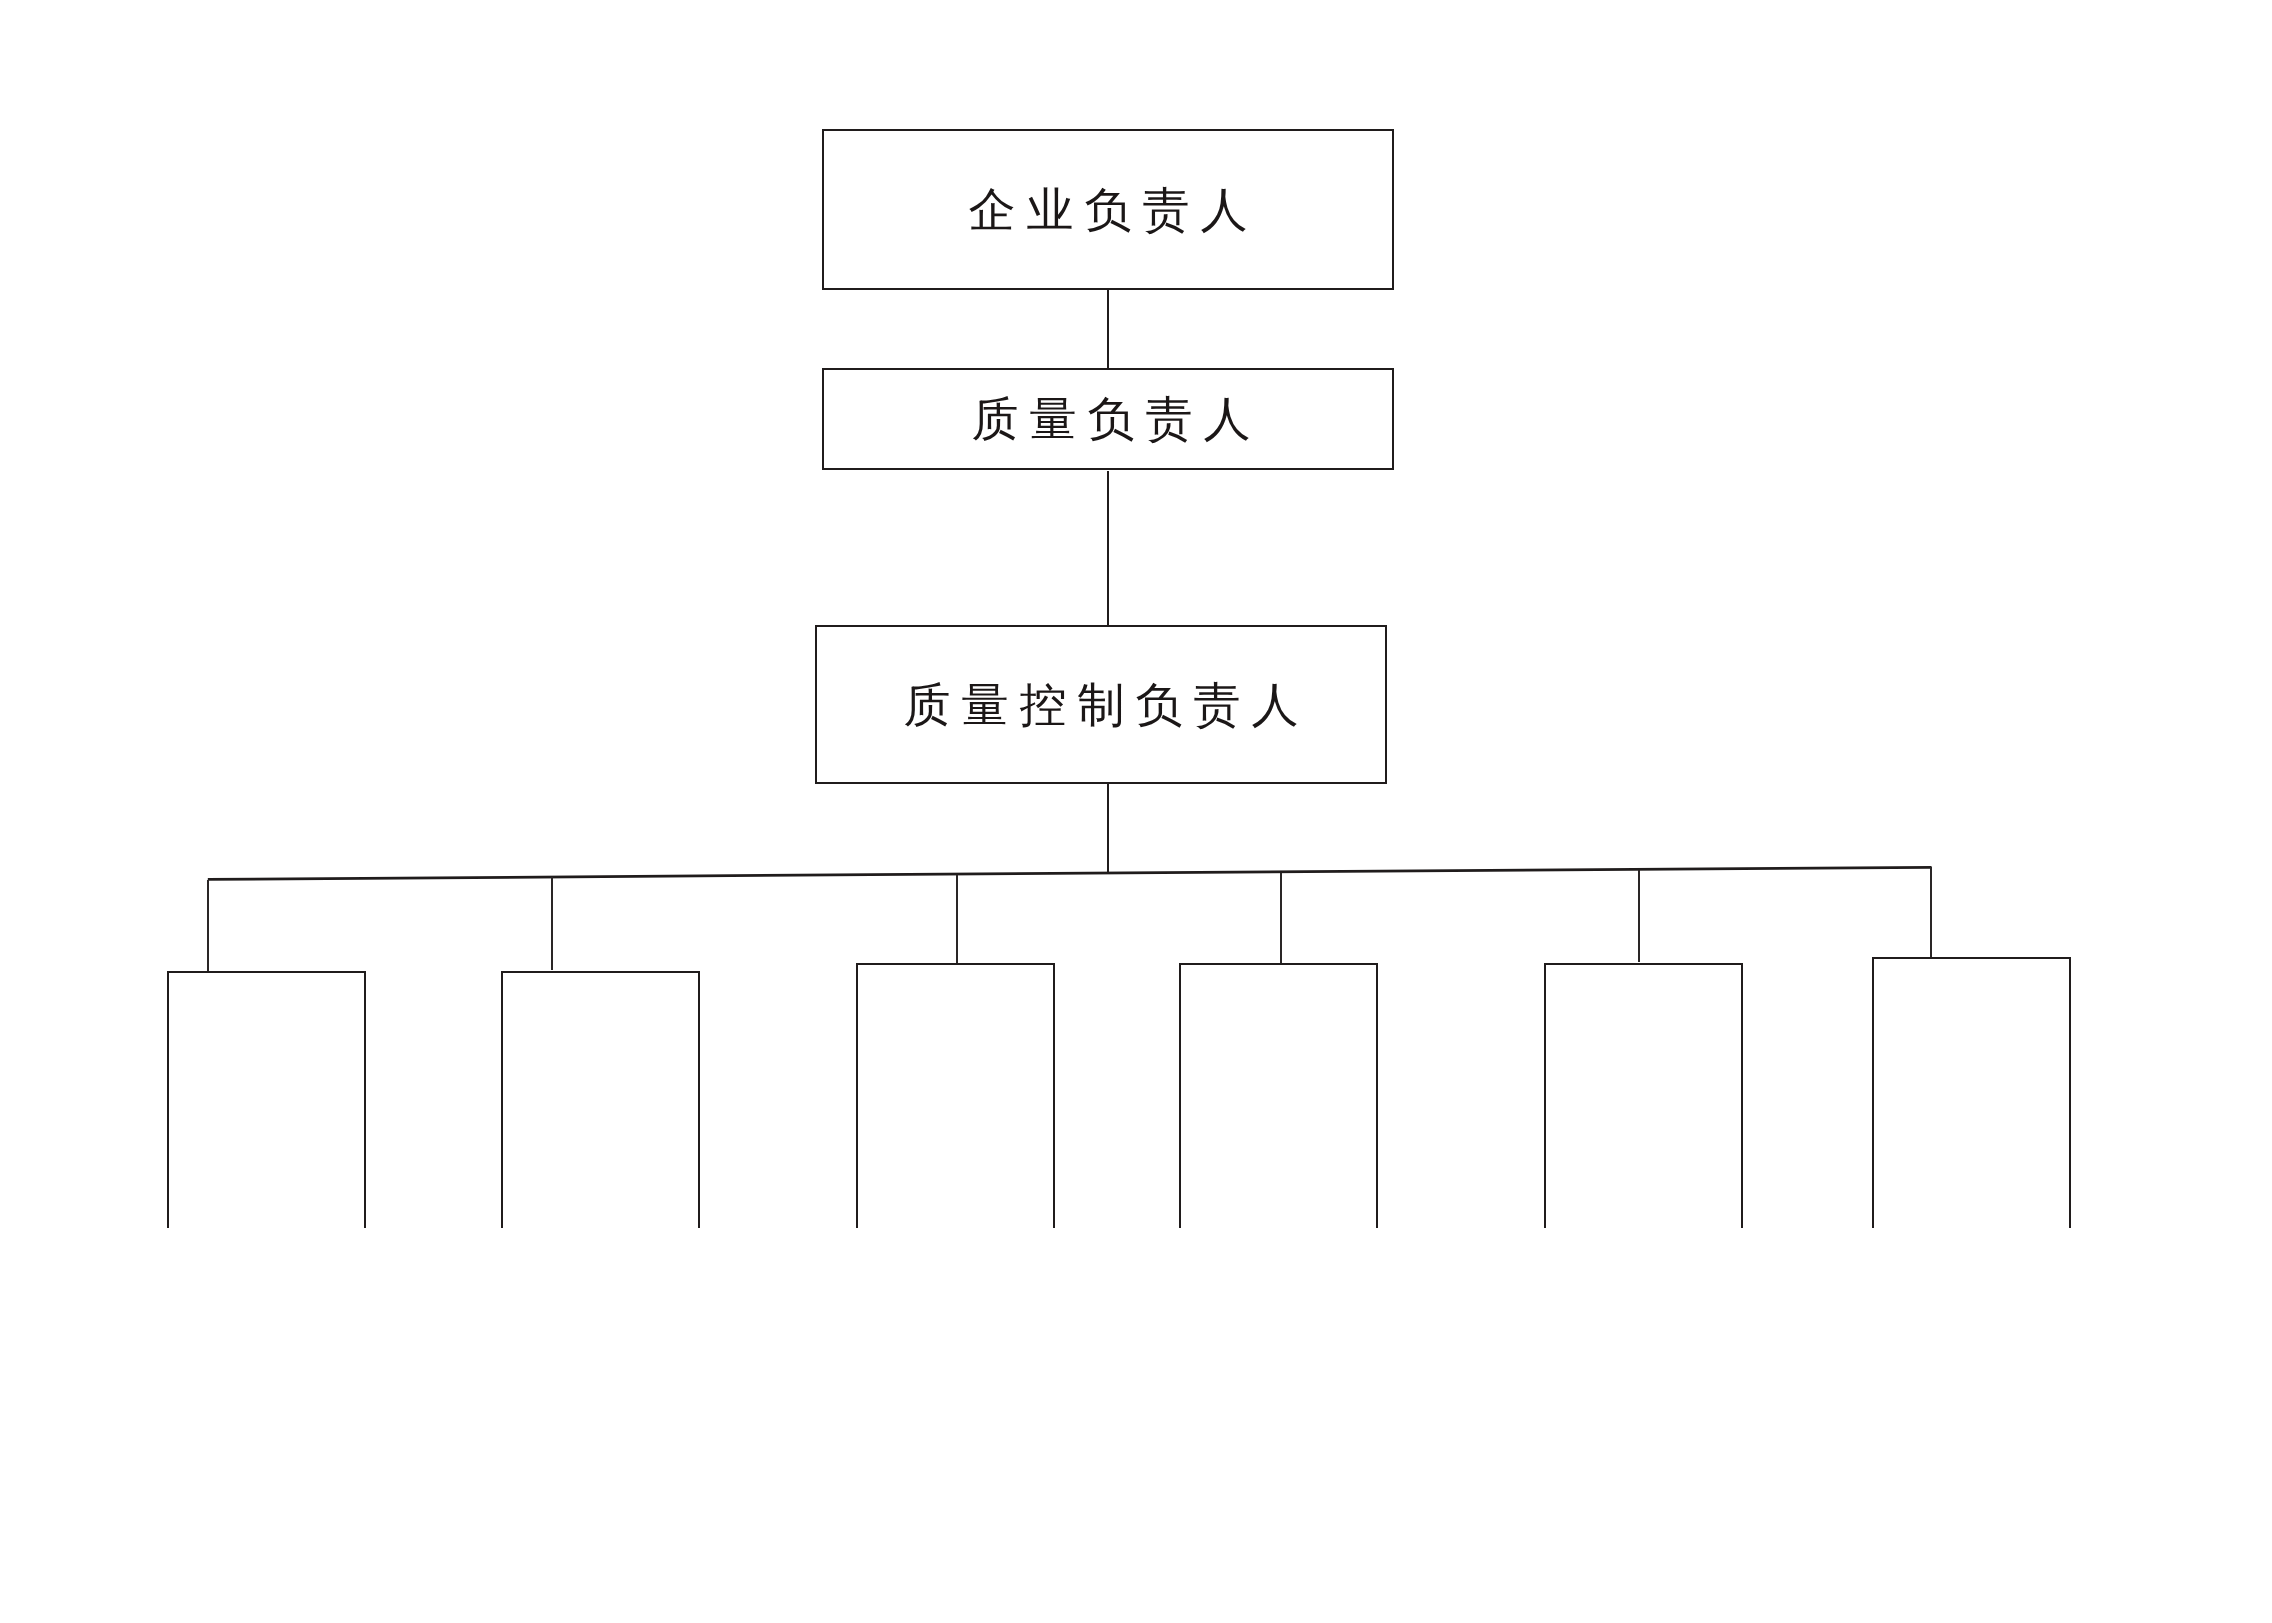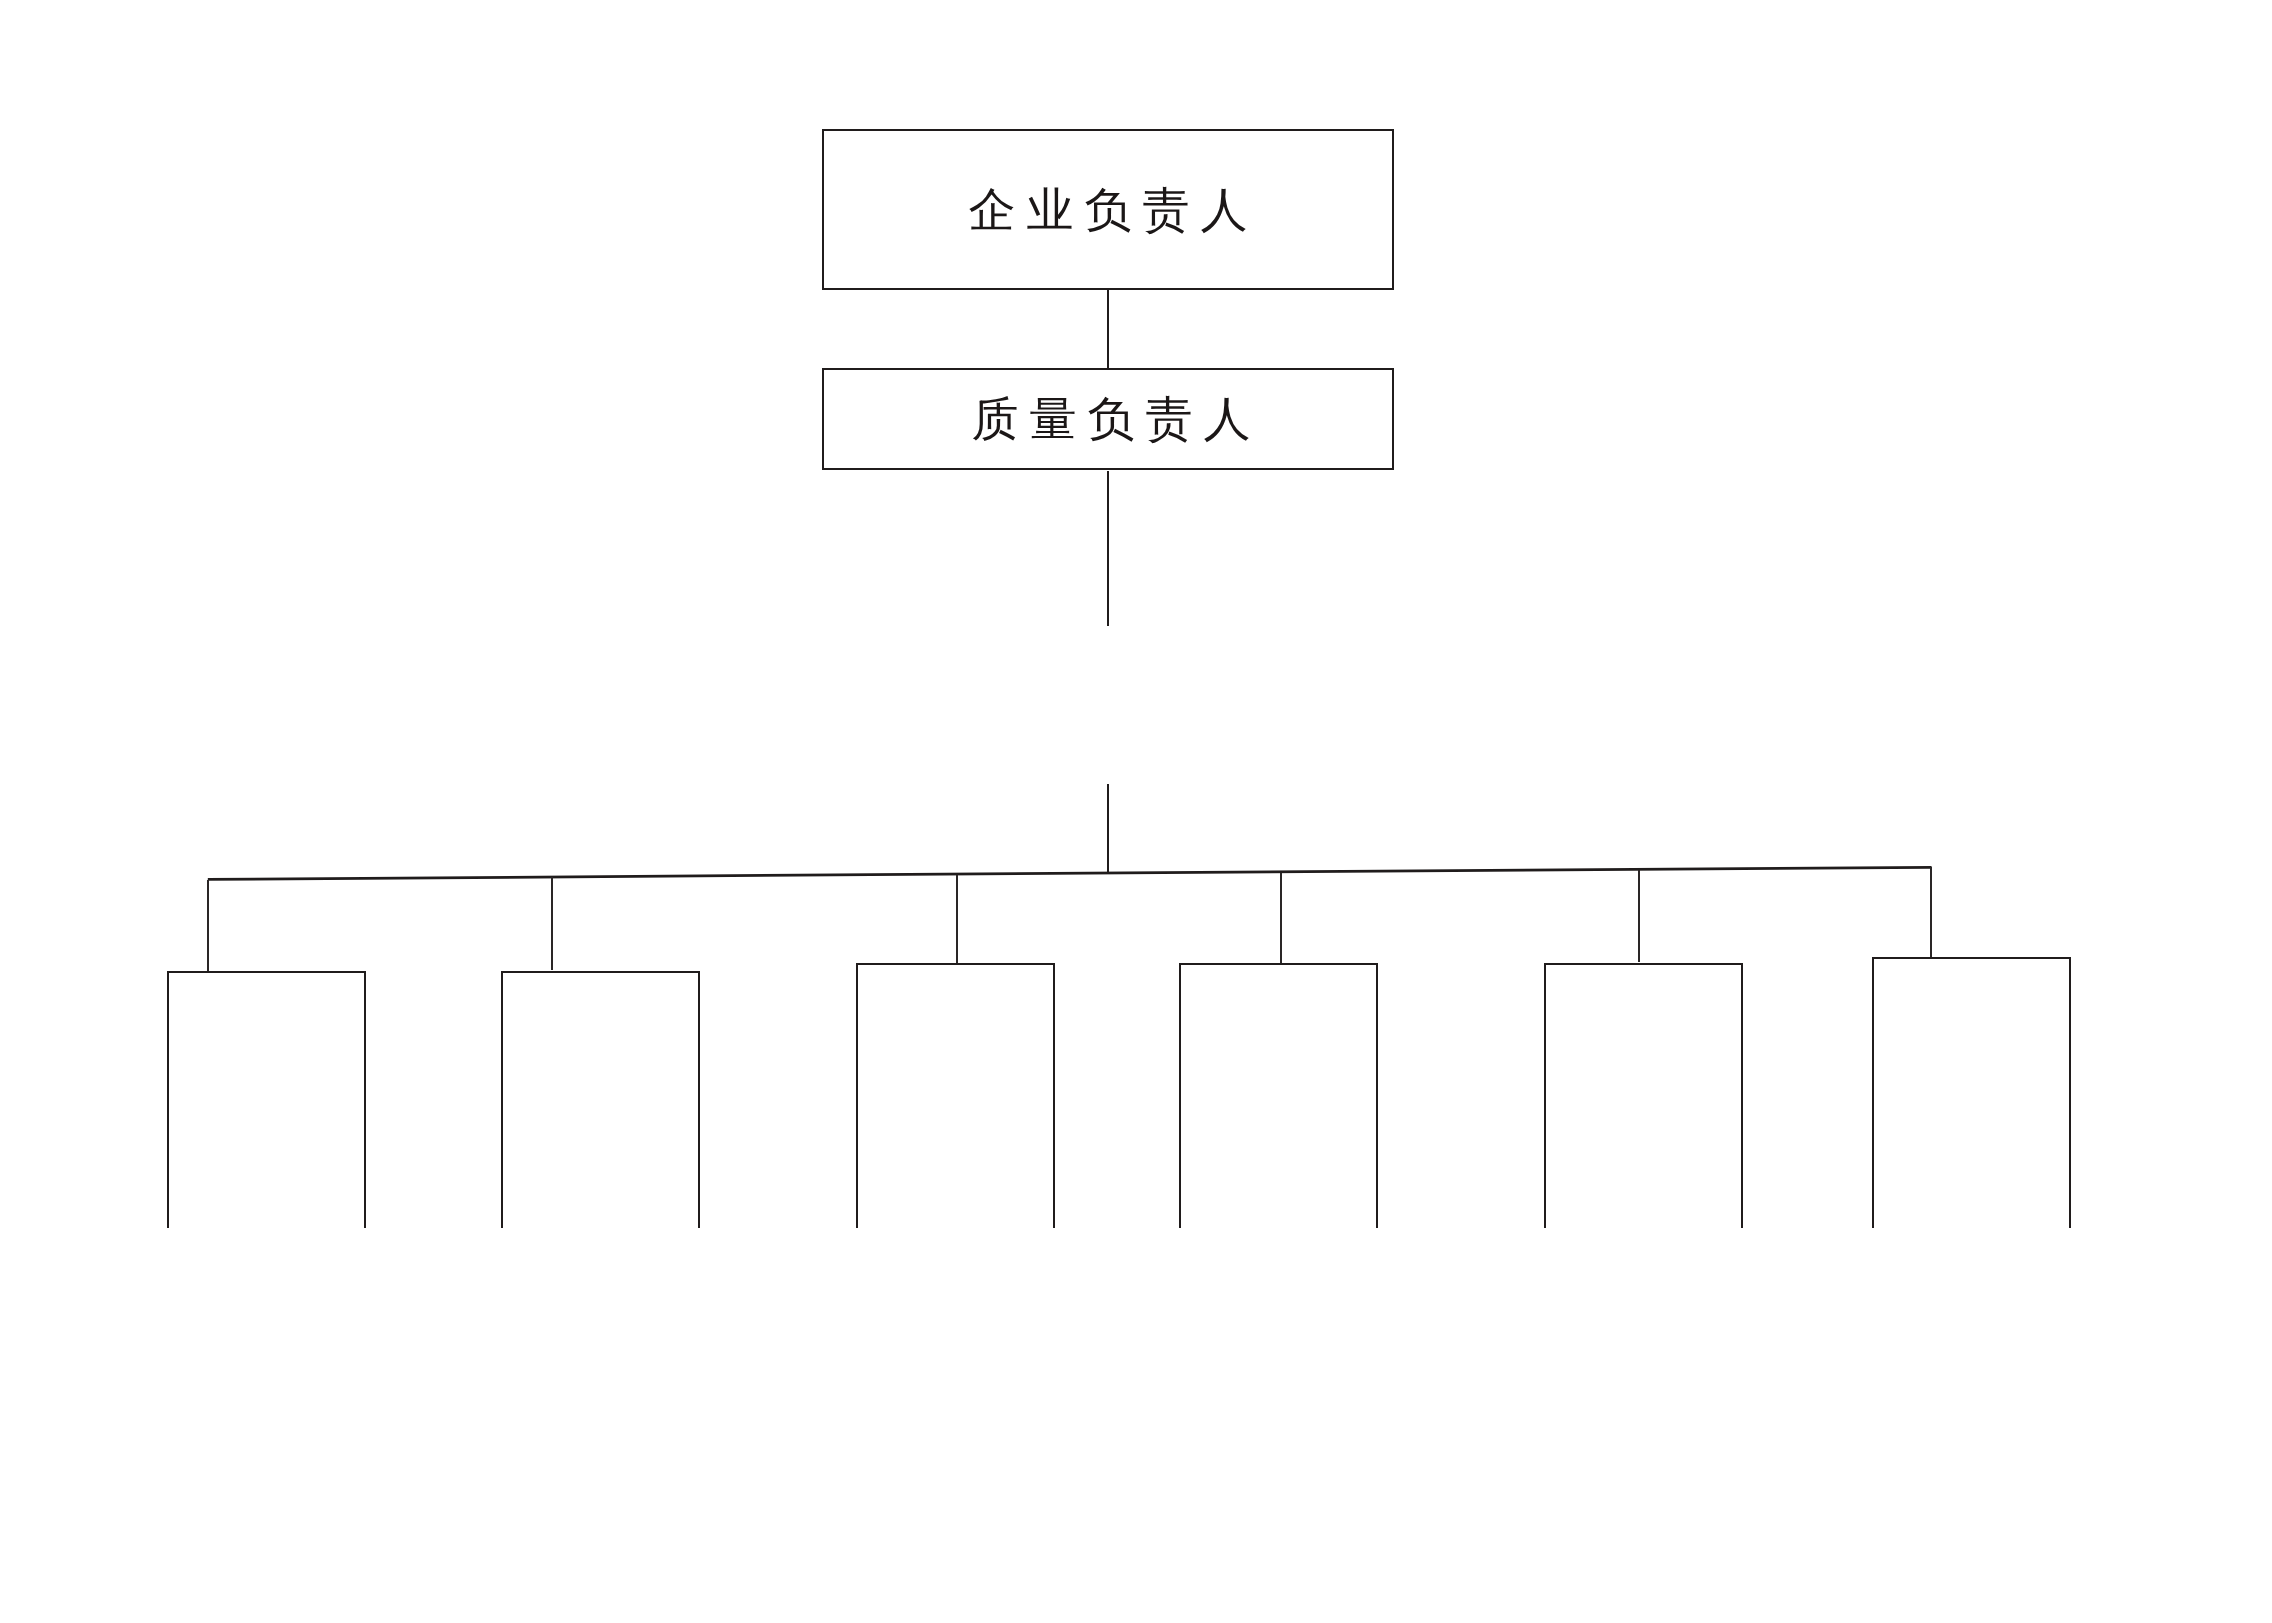--- a/index.html
+++ b/index.html
@@ -91,6 +91,9 @@
 
   <div class="conn-v" style="left:1107px; top:471px; height:155px;"></div>
 
+  <div class="node top" style="left:815px; top:625px; width:572px; height:159px;">
+    <span class="label-h">质量控制负责人</span>
+  </div>
 
   <div class="conn-v" style="left:1107px; top:784px; height:89px;"></div>
 

